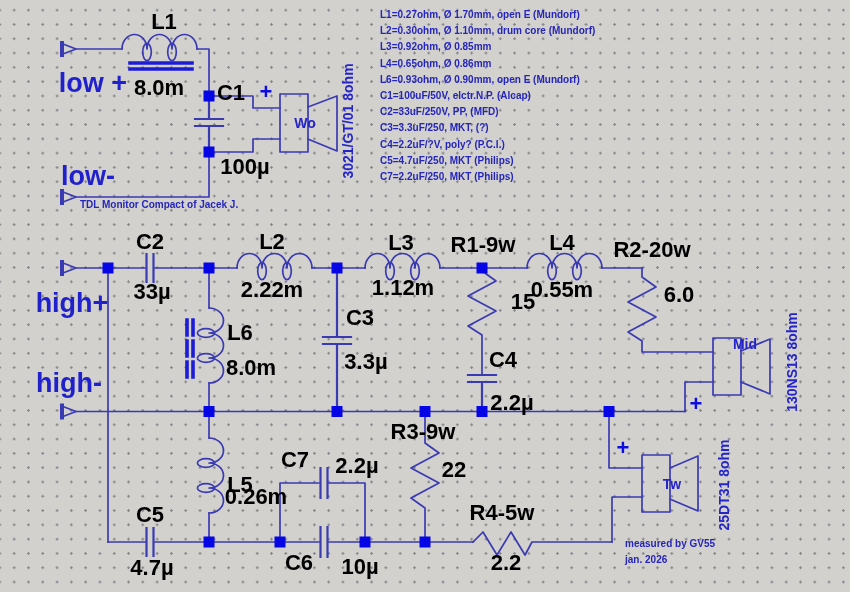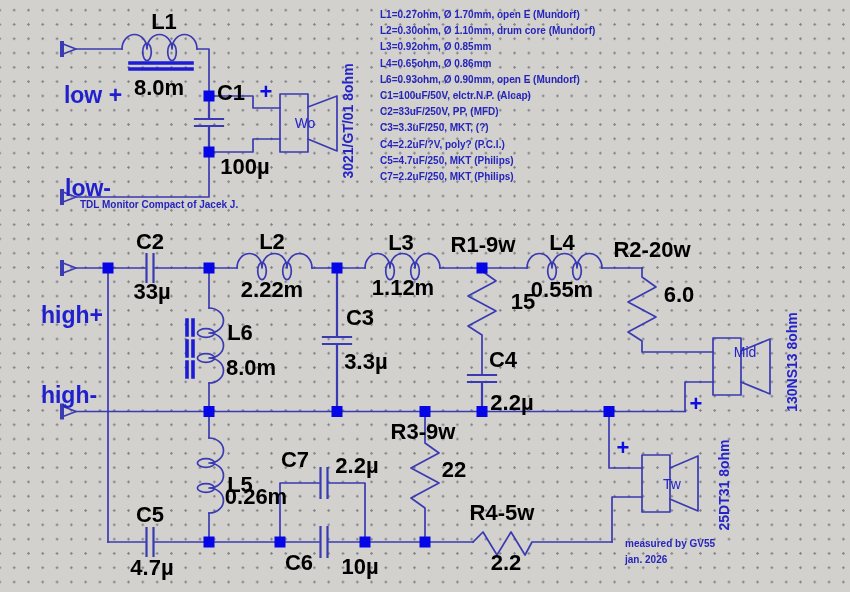--- a/index.html
+++ b/index.html
@@ -17,7 +17,7 @@
   .lbl{position:absolute;transform:translate(-50%,-50%);
        font-weight:bold;font-size:22px;color:#000;white-space:nowrap;line-height:1;}
   .io{position:absolute;transform:translate(-50%,-50%);
-      font-weight:bold;font-size:23px;color:#2020cc;white-space:nowrap;line-height:1;margin-top:12px;}
+      font-weight:bold;font-size:27px;color:#2020cc;white-space:nowrap;line-height:1;}
   .sp{position:absolute;transform:translate(-50%,-50%);
       font-weight:normal;font-size:14px;color:#2424c8;white-space:nowrap;line-height:1;}
   .rot{position:absolute;transform:translate(-50%,-50%) rotate(-90deg);

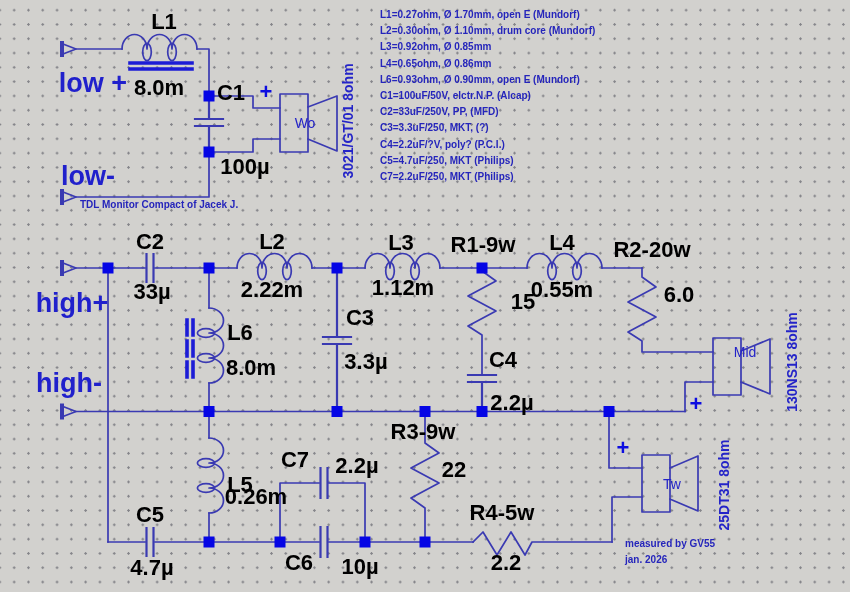--- a/index.html
+++ b/index.html
@@ -19,7 +19,7 @@
   .io{position:absolute;transform:translate(-50%,-50%);
       font-weight:bold;font-size:27px;color:#2020cc;white-space:nowrap;line-height:1;}
   .sp{position:absolute;transform:translate(-50%,-50%);
-      font-weight:normal;font-size:14px;color:#2424c8;white-space:nowrap;line-height:1;}
+      font-weight:bold;font-size:14px;color:#2424c8;white-space:nowrap;line-height:1;}
   .rot{position:absolute;transform:translate(-50%,-50%) rotate(-90deg);
       font-weight:bold;font-size:14px;color:#2424c8;white-space:nowrap;line-height:1;}
   .plus{position:absolute;transform:translate(-50%,-50%);

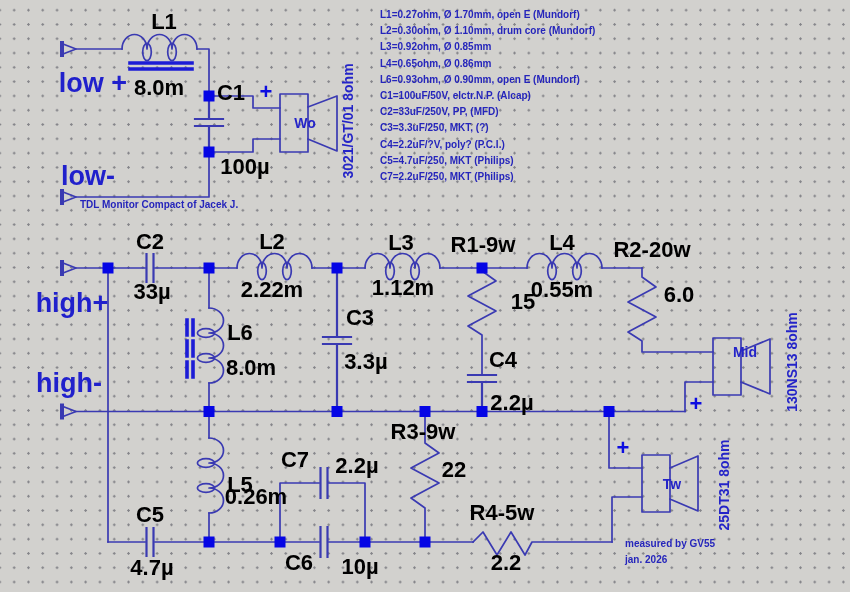--- a/index.html
+++ b/index.html
@@ -237,7 +237,7 @@
   <div class="lbl" style="left:506px;top:563px">2.2</div>
 
   <div class="sp" style="left:305px;top:123px">Wo</div>
-  <div class="sp" style="left:745px;top:352px">Mid</div>
+  <div class="sp" style="left:745px;top:344px">Mid</div>
   <div class="sp" style="left:672px;top:484px">Tw</div>
   <div class="rot" style="left:348px;top:121px">3021/GT/01 8ohm</div>
   <div class="rot" style="left:792px;top:362px">130NS13 8ohm</div>

